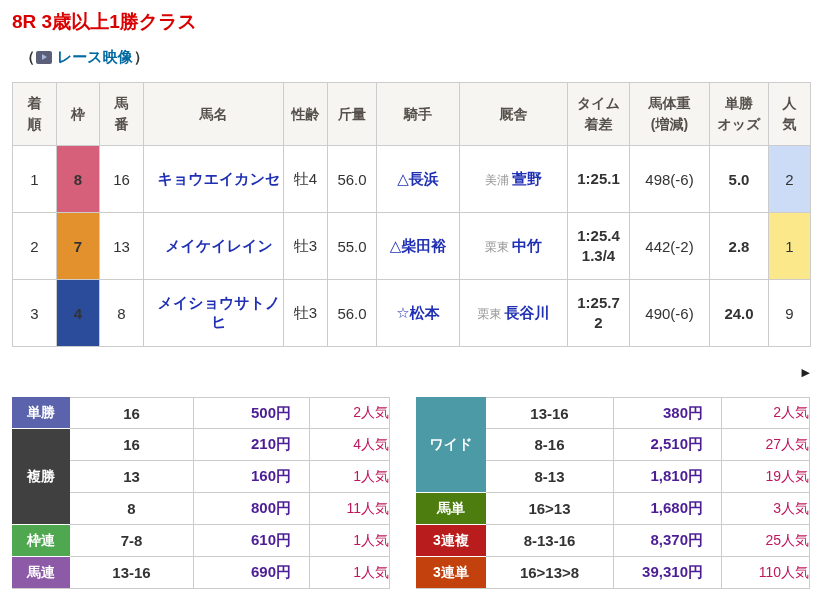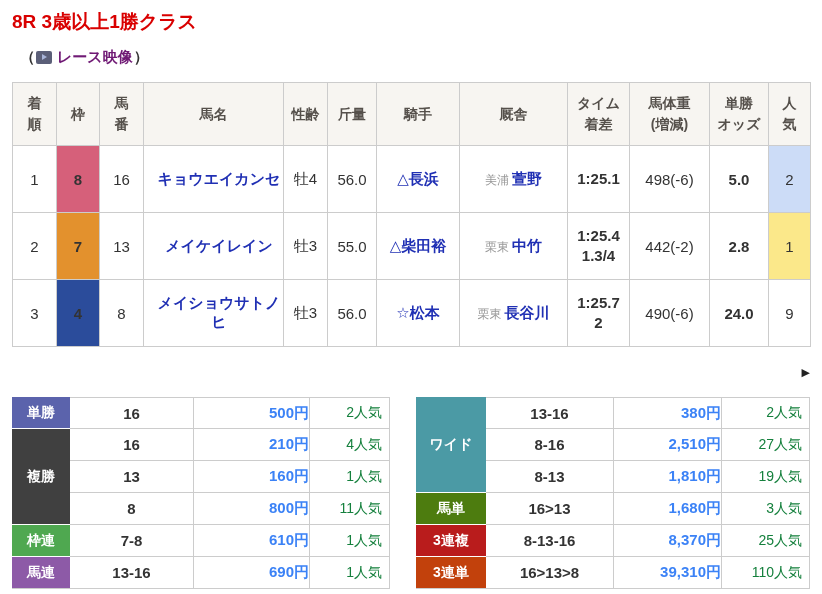--- a/index.html
+++ b/index.html
@@ -15,7 +15,7 @@
   .race-title { font-size:19px; font-weight:bold; color:#d90000; margin:0 0 13px 0; }
   .subtitle-row { display:flex; align-items:center; font-size:15px; font-weight:bold; color:#333; margin-bottom:15px; }
   .subtitle-row .paren { margin:0 1px; }
-  .video-link { display:inline-flex; align-items:center; gap:5px; color:#701a75; text-decoration:none; cursor:pointer; }
+  .video-link { display:inline-flex; align-items:center; gap:5px; color:#0369a1; text-decoration:none; cursor:pointer; }
   .video-icon { width:16px; height:13px; background:#5b5f78; border-radius:2px; position:relative; display:inline-block; }
   .video-icon::after { content:''; position:absolute; left:6px; top:3px; width:0; height:0;
     border-left:5px solid #a8b4d8; border-top:3.5px solid transparent; border-bottom:3.5px solid transparent; }

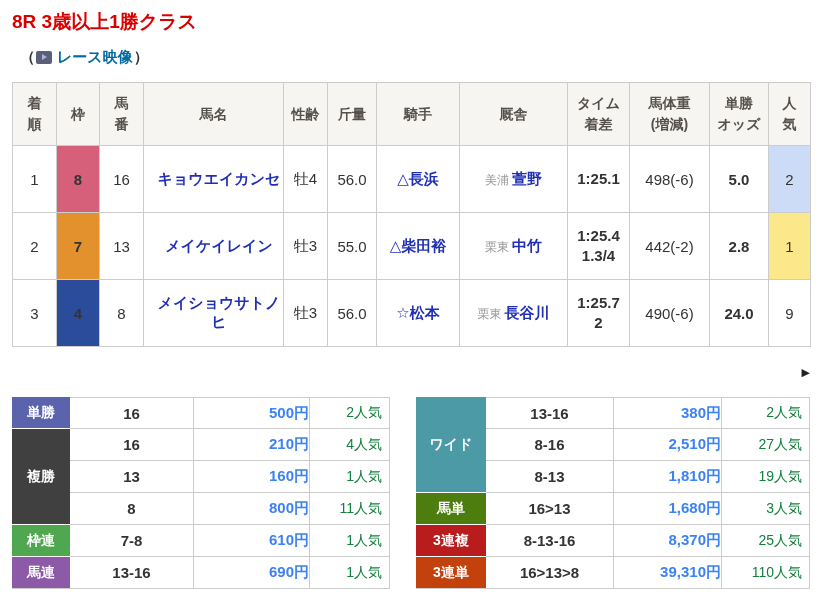--- a/index.html
+++ b/index.html
@@ -54,7 +54,7 @@
   }
   .payout tr:last-child th.plabel { border-bottom:1px solid #ccc; }
   td.psel { text-align:center; font-weight:bold; color:#333; }
-  td.ppay { text-align:right; font-weight:bold; color:#3b82f6; }
+  td.ppay { text-align:right; padding-right:18px; font-weight:bold; color:#4c1d95; }
   td.pfav { text-align:right; padding-right:7px; font-size:14px; color:#15803d; }
 </style>
 </head>

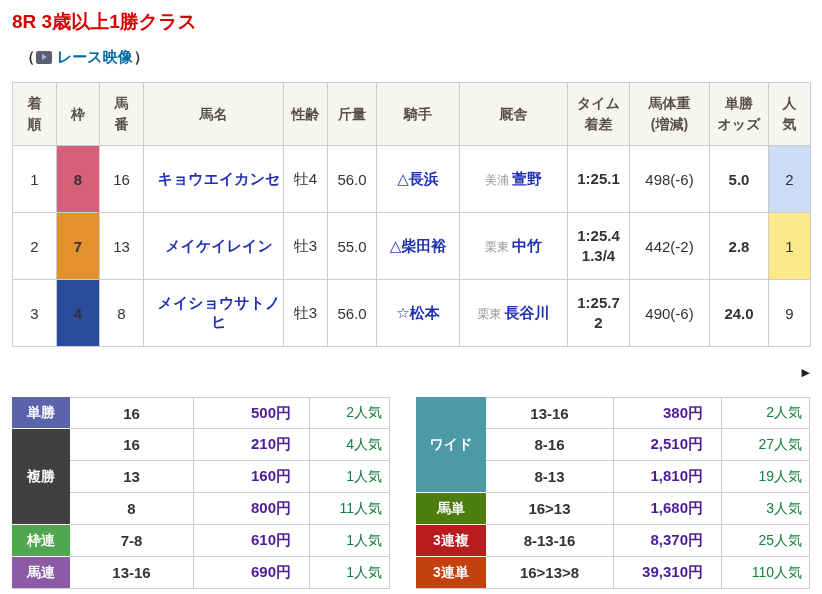--- a/index.html
+++ b/index.html
@@ -55,7 +55,7 @@
   .payout tr:last-child th.plabel { border-bottom:1px solid #ccc; }
   td.psel { text-align:center; font-weight:bold; color:#333; }
   td.ppay { text-align:right; padding-right:18px; font-weight:bold; color:#4c1d95; }
-  td.pfav { text-align:right; padding-right:7px; font-size:14px; color:#15803d; }
+  td.pfav { text-align:right; font-size:14px; color:#be185d; }
 </style>
 </head>
 <body>

